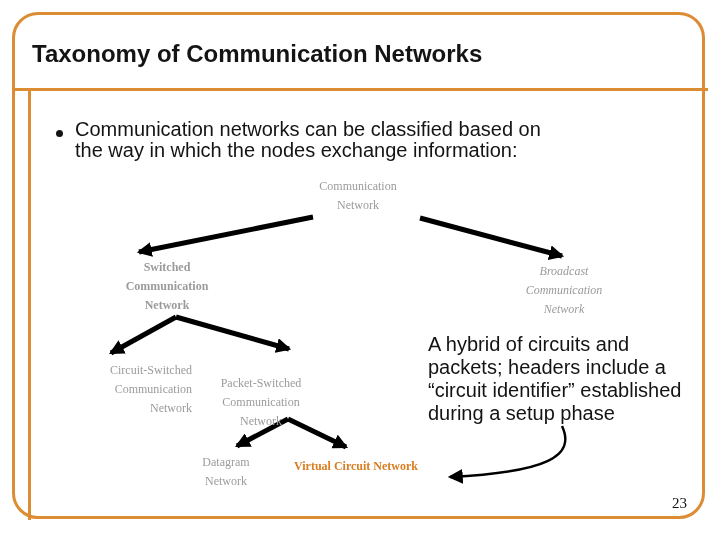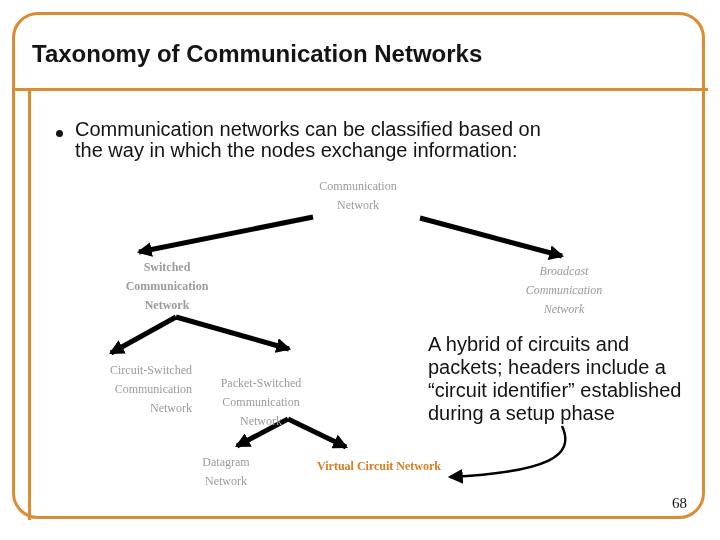--- a/index.html
+++ b/index.html
@@ -65,7 +65,7 @@
   .node-datagram        { left: 166px; top: 453px; width: 120px; text-align: center; }
   .node-virtual {
     left: 271px; top: 457px; width: 170px;
-    color: var(--highlight, #D97D21); font-weight: bold; margin-left: 23px;
+    color: var(--highlight, #D97D21); font-weight: bold;
   }
   
   .annotation {

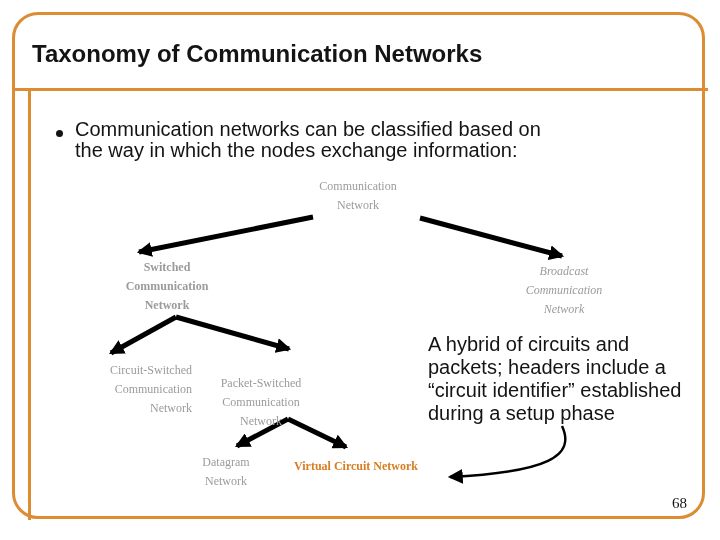--- a/index.html
+++ b/index.html
@@ -144,7 +144,7 @@
 “circuit identifier” established
 during a setup phase</div>
 
-  <div class="page-number">68</div>
+  <div class="page-number">23</div>
 
 </div>
 

